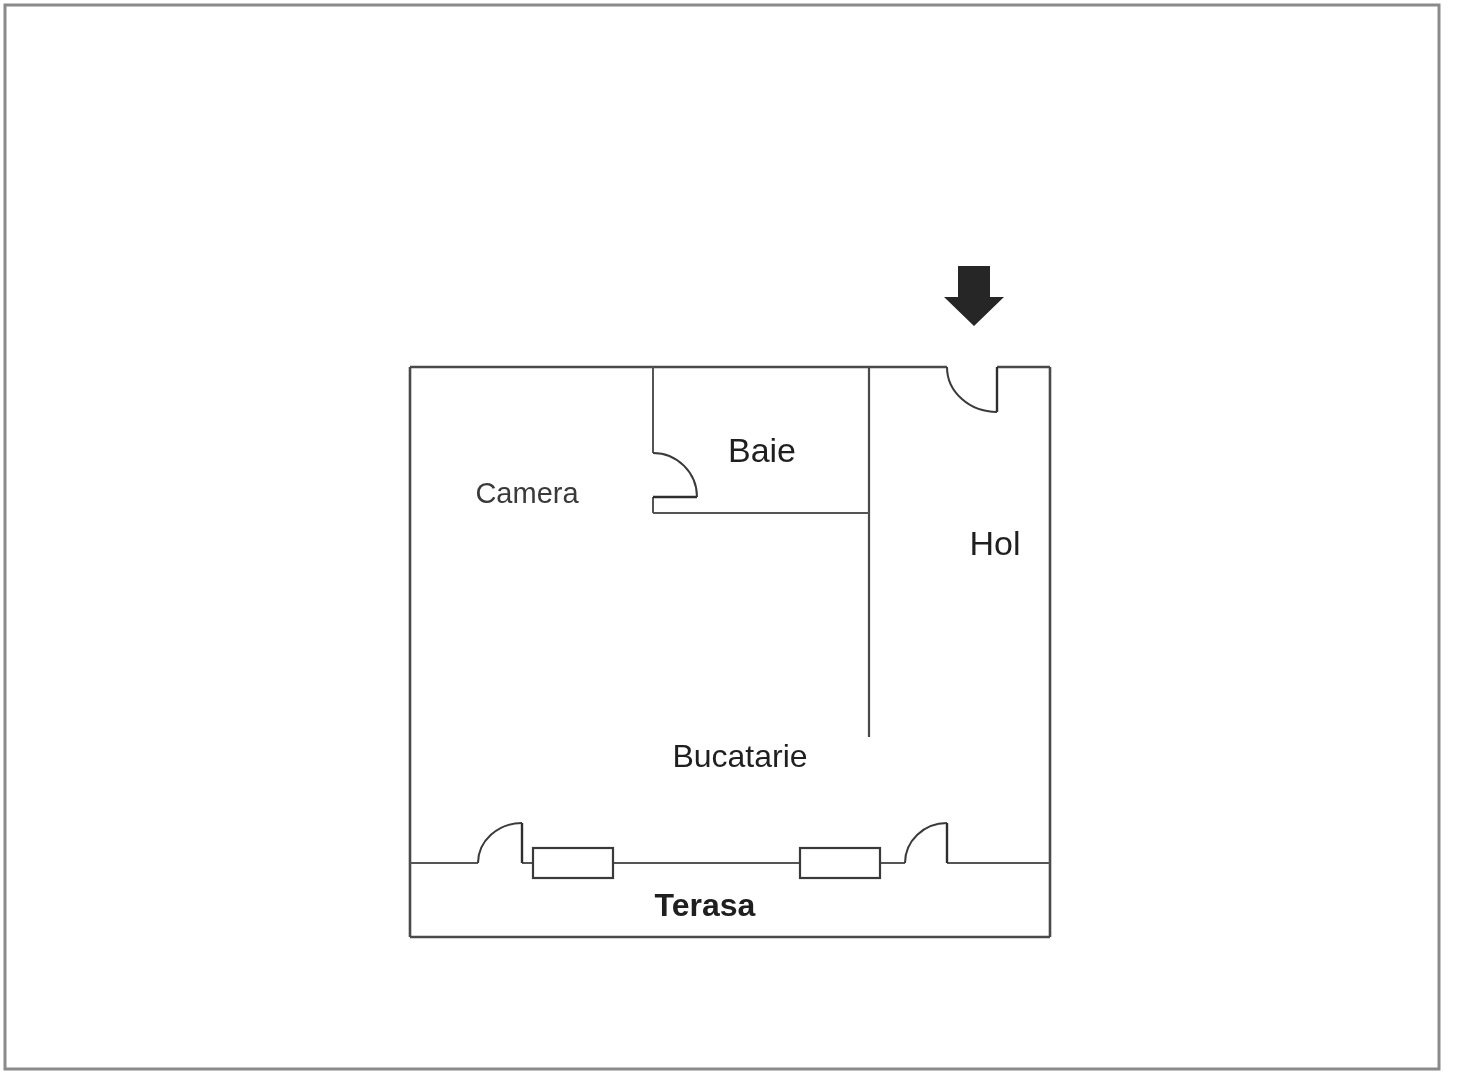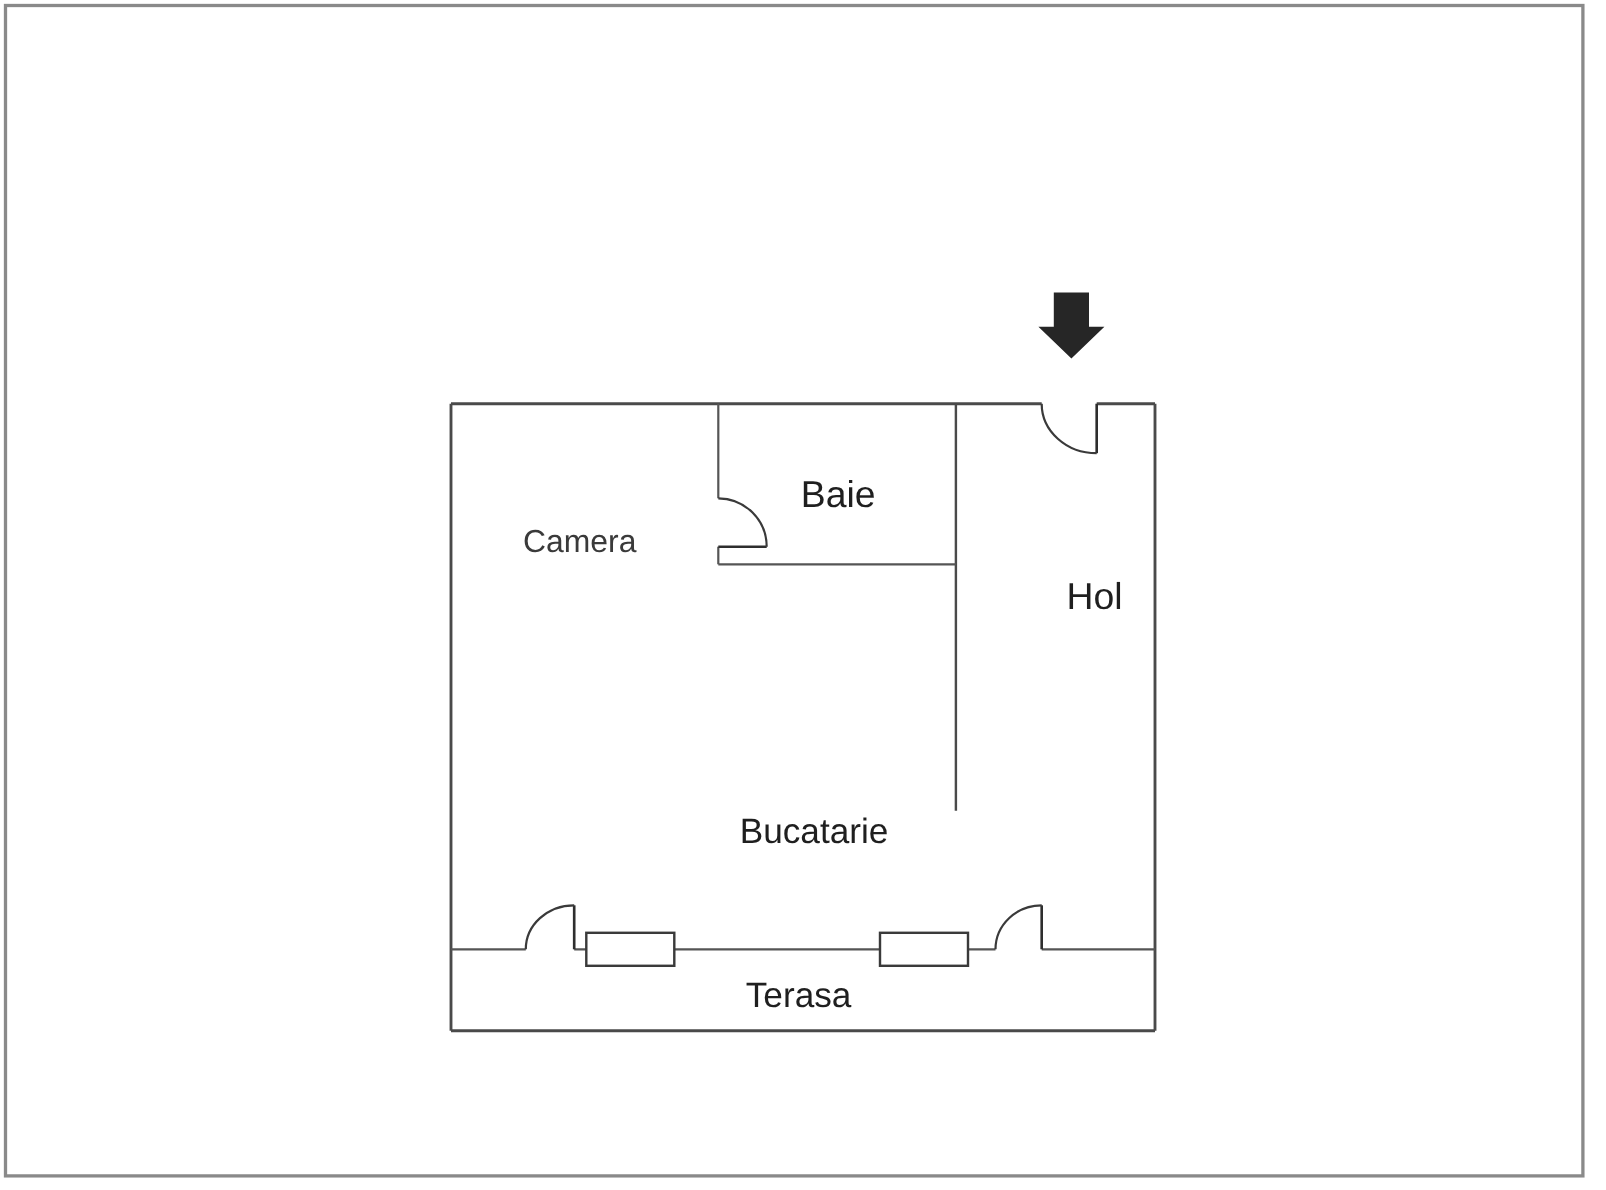--- a/index.html
+++ b/index.html
@@ -161,7 +161,7 @@
   <div class="room-label" id="label-baie" style="left:762px; top:450px;">Baie</div>
   <div class="room-label" id="label-hol" style="left:963px; top:543px;">Hol</div>
   <div class="room-label" id="label-bucatarie" style="left:740px; top:756px;">Bucatarie</div>
-  <div class="room-label" id="label-terasa" style="left:726px; top:905px;">Terasa</div>
+  <div class="room-label" id="label-terasa" style="left:705px; top:905px;font-weight:bold;">Terasa</div>
 
 </div>
 

